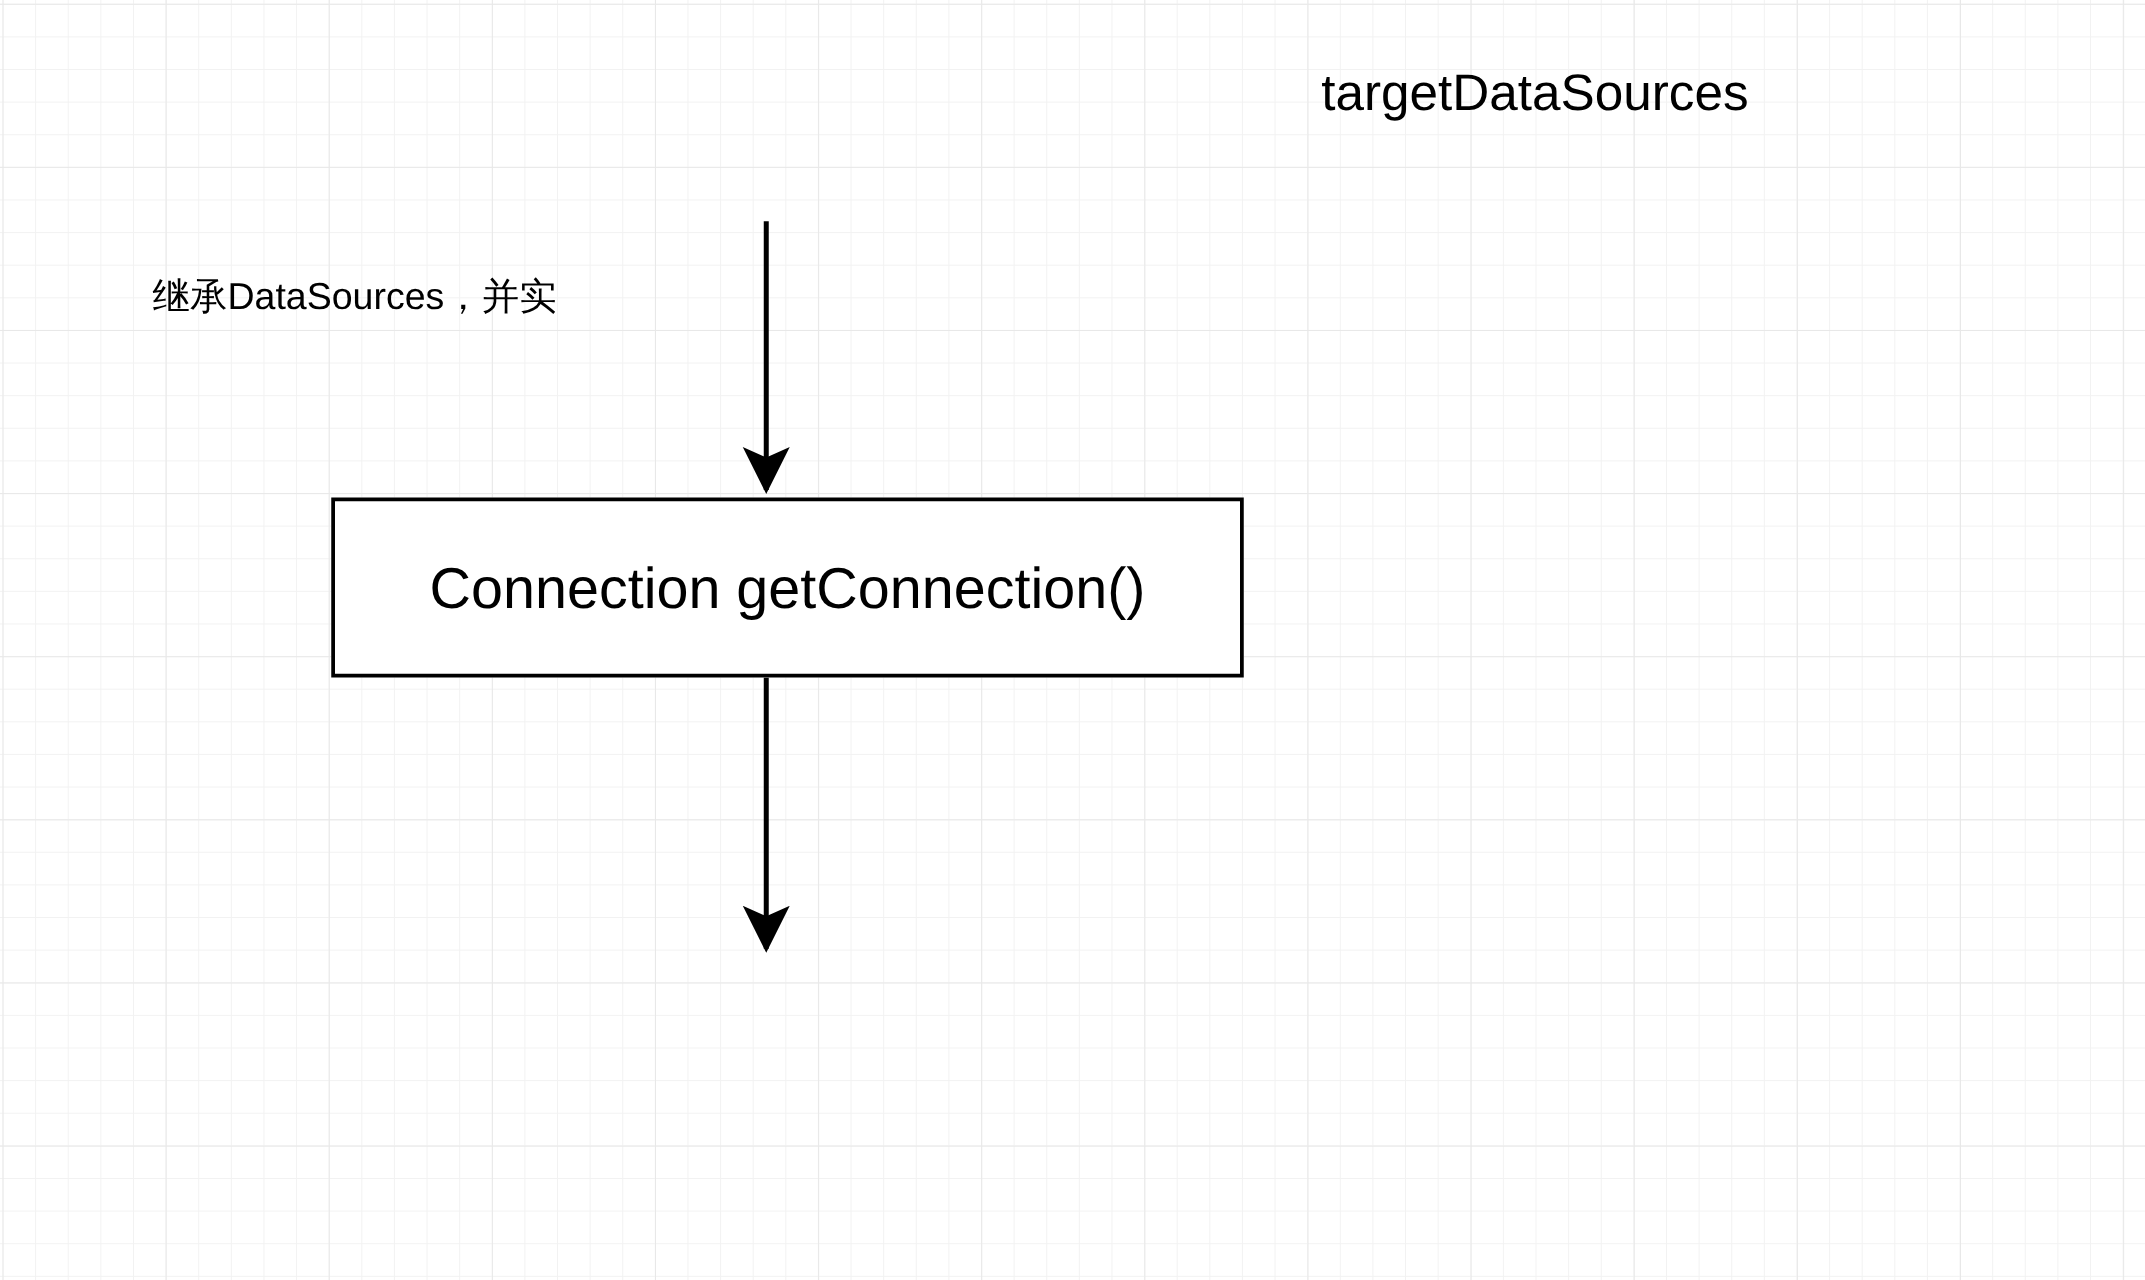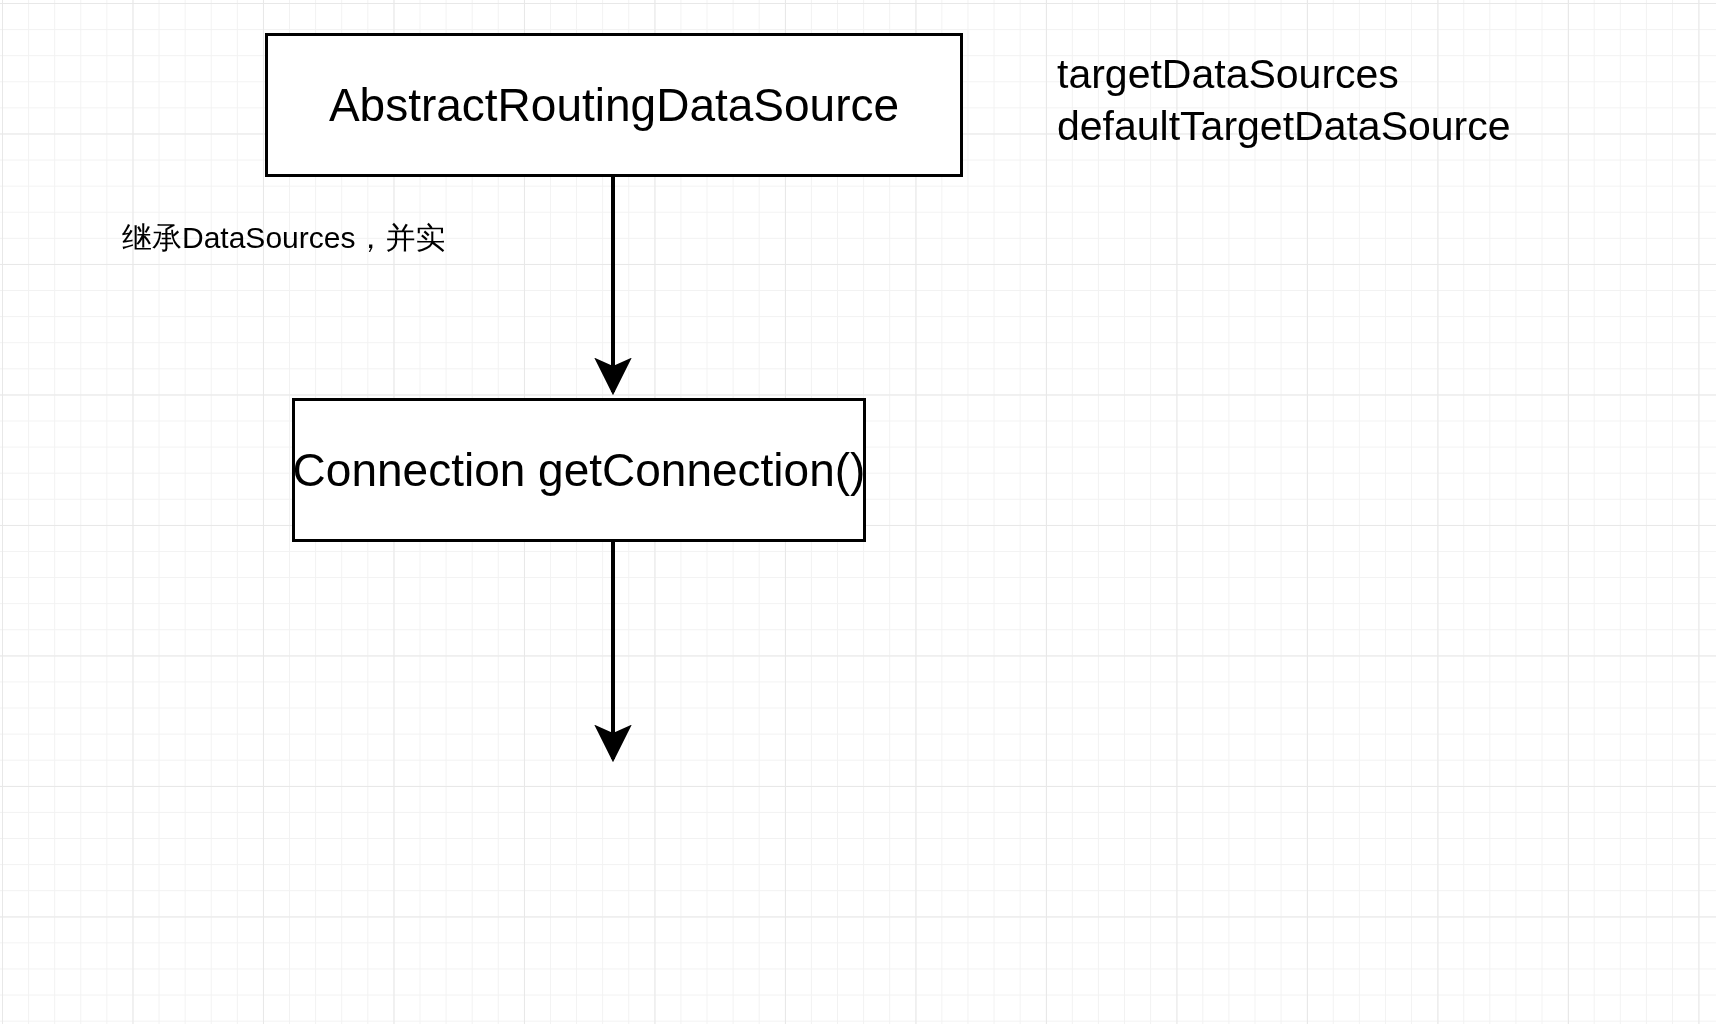--- a/index.html
+++ b/index.html
@@ -113,9 +113,6 @@
     </g>
   </svg>
 
-  <div class="node" id="node-abstract-routing-datasource">
-    <span class="node-label">AbstractRoutingDataSource</span>
-  </div>
 
   <div class="node" id="node-connection-getconnection">
     <span class="node-label">Connection getConnection()</span>

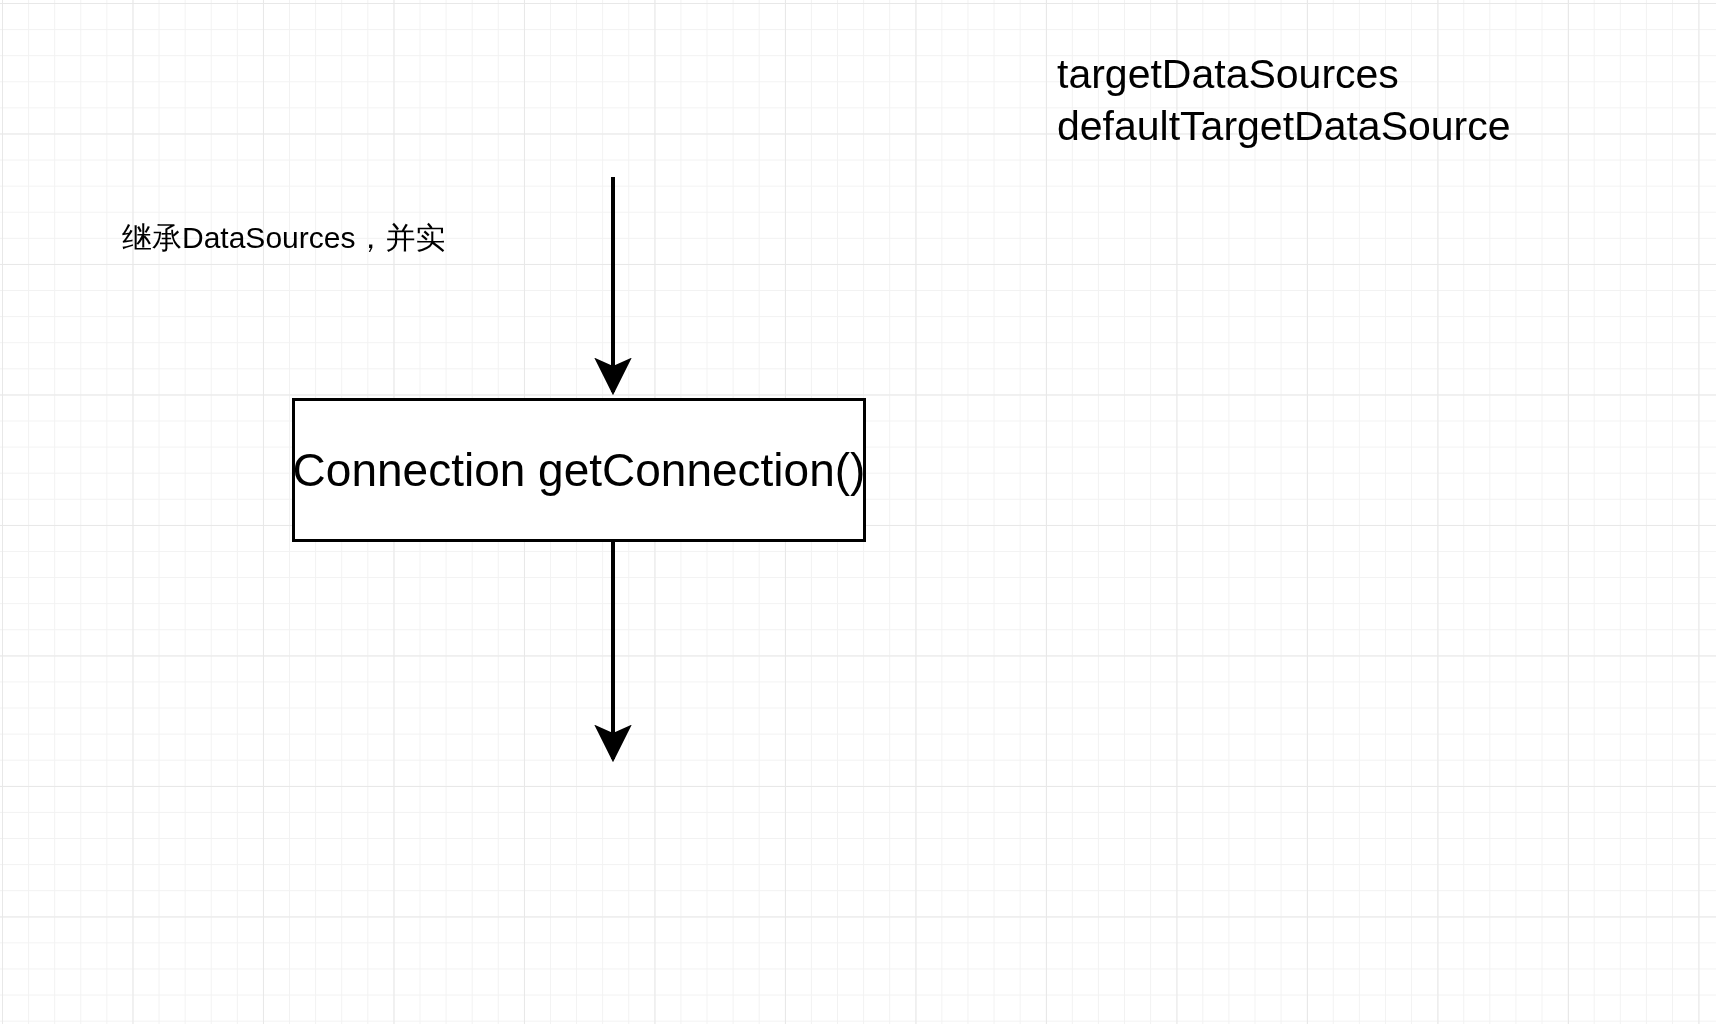--- a/index.html
+++ b/index.html
@@ -119,7 +119,7 @@
   </div>
 
 
-  <div class="free-text" id="text-properties"><span>targetDataSources</span><br><span>defaultTargetDataSource</span></div>
+  <div class="free-text" id="text-properties"><span>targetDataSources</span><br></div>
 
   <div class="free-text" id="text-edge-label"><span>继承DataSources，并实</span><br></div>
 

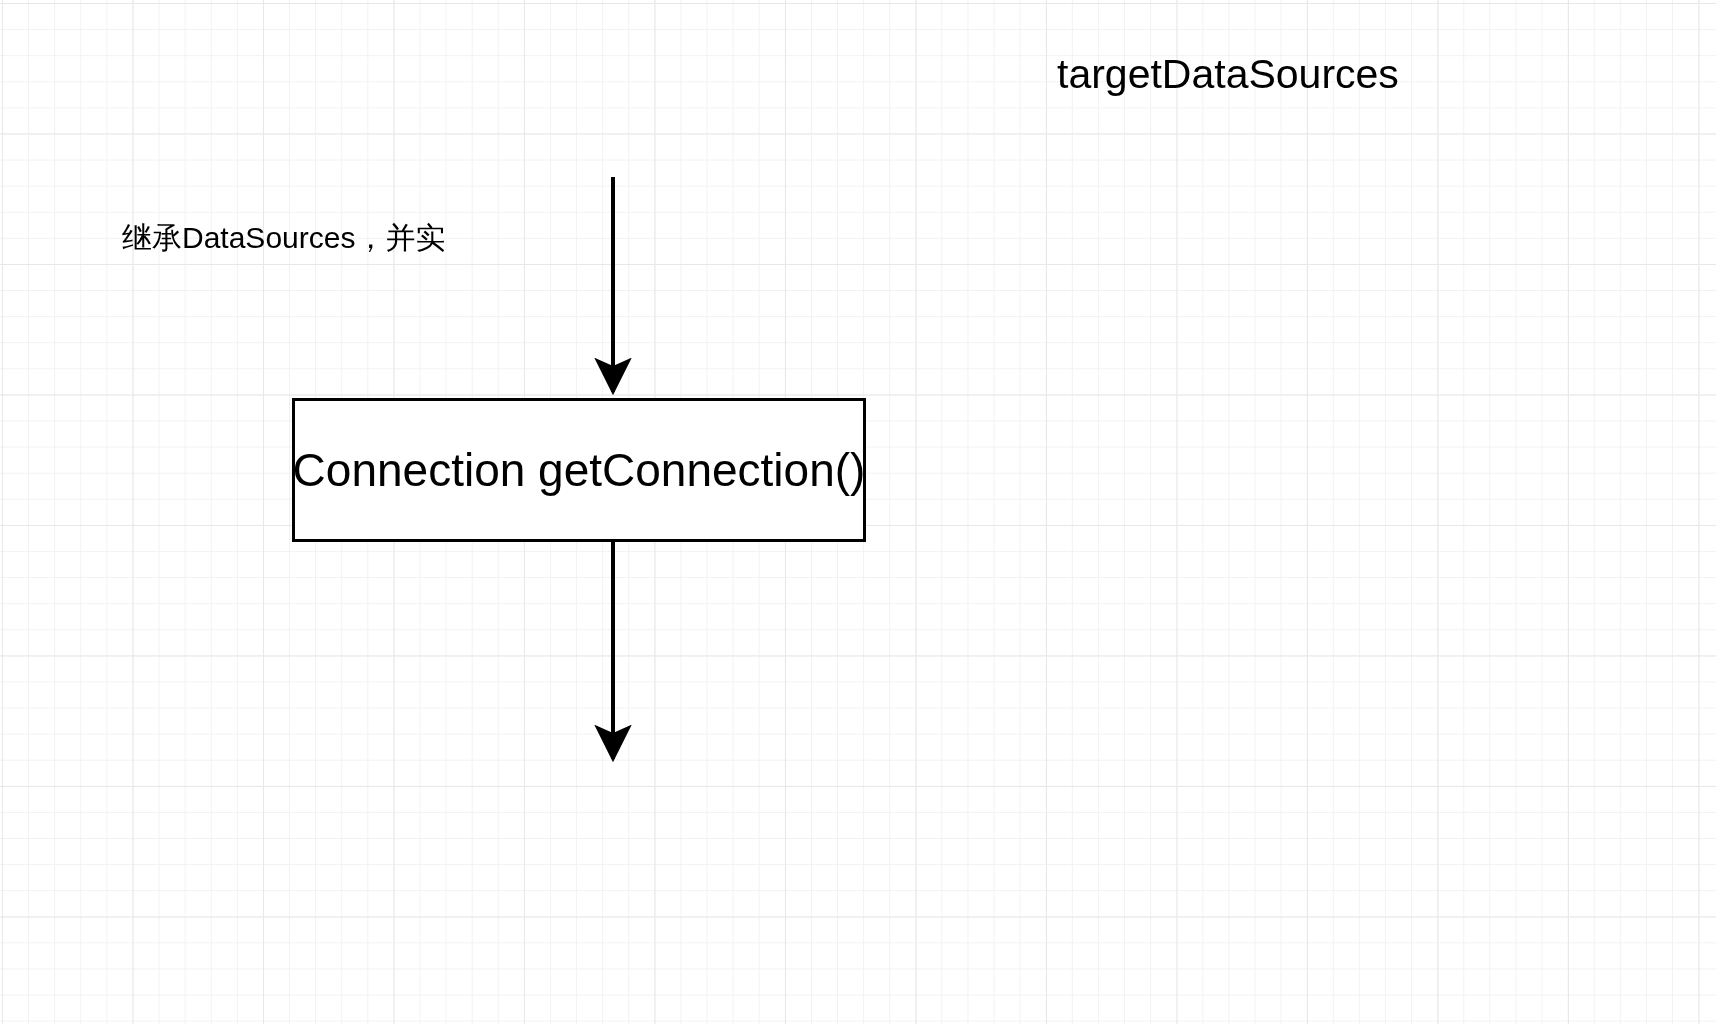--- a/index.html
+++ b/index.html
@@ -56,9 +56,8 @@
   #node-connection-getconnection {
     left: 265px;
     top: 398px;
-    width: 574px;
+    width: 730px;
     height: 144px;
-    margin-left: 27px;
   }
   #node-determine-target-datasource {
     left: 47px;

